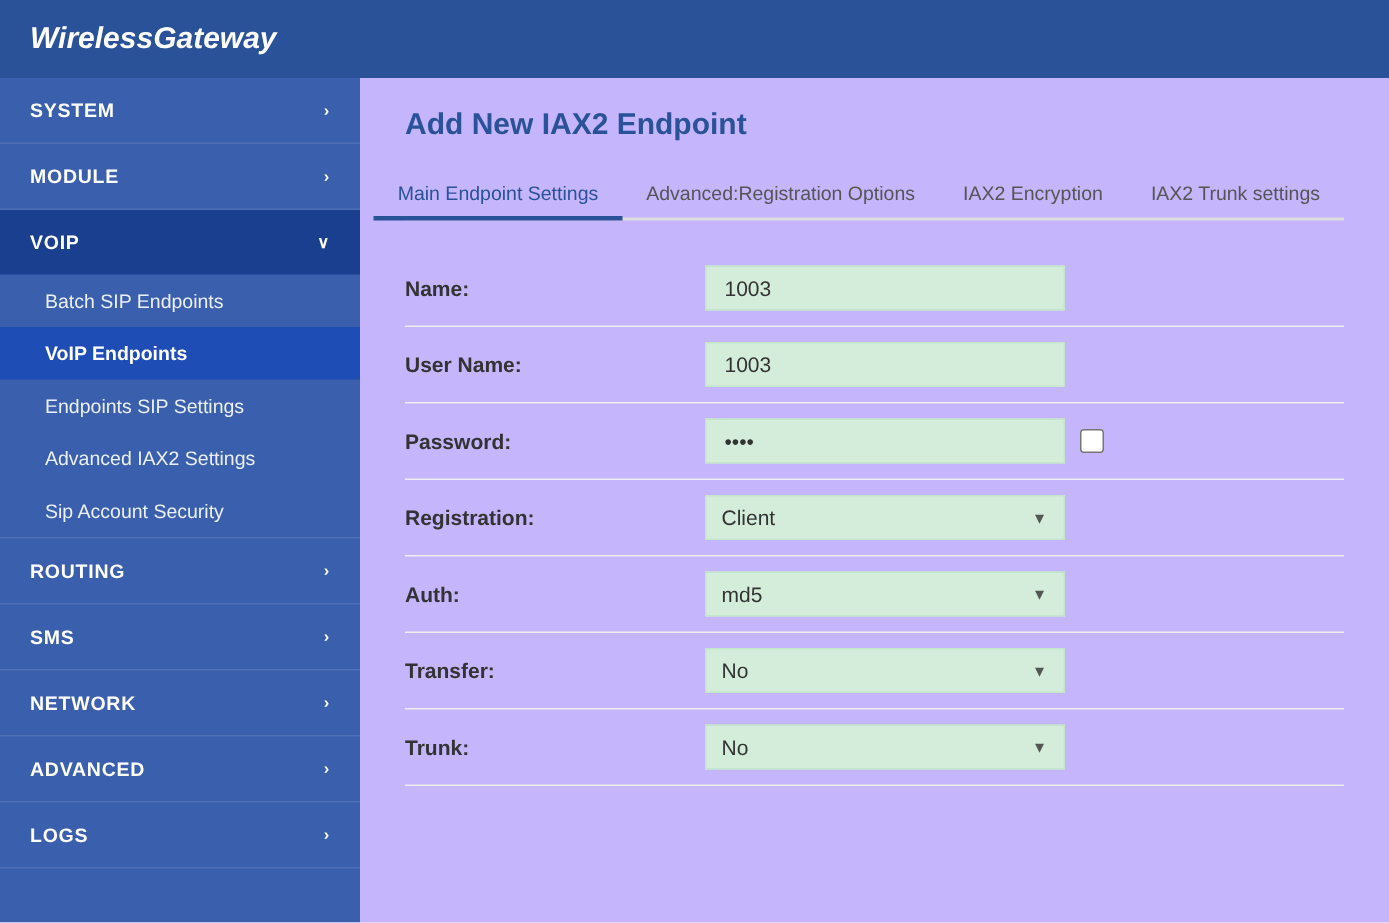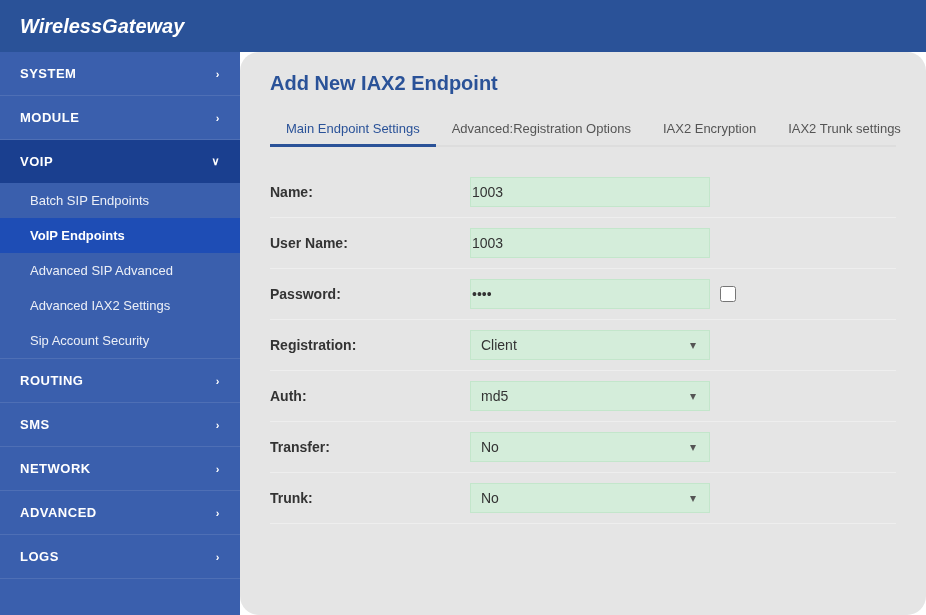--- a/index.html
+++ b/index.html
@@ -67,10 +67,9 @@
     
     .content {
       flex: 1;
-      background-color: #e5e5e5;
+      background-color: #c4b5fd;
       padding: 20px 30px;
       overflow-y: auto;
-      border-radius: 19px;
     }
 
     .page-title {

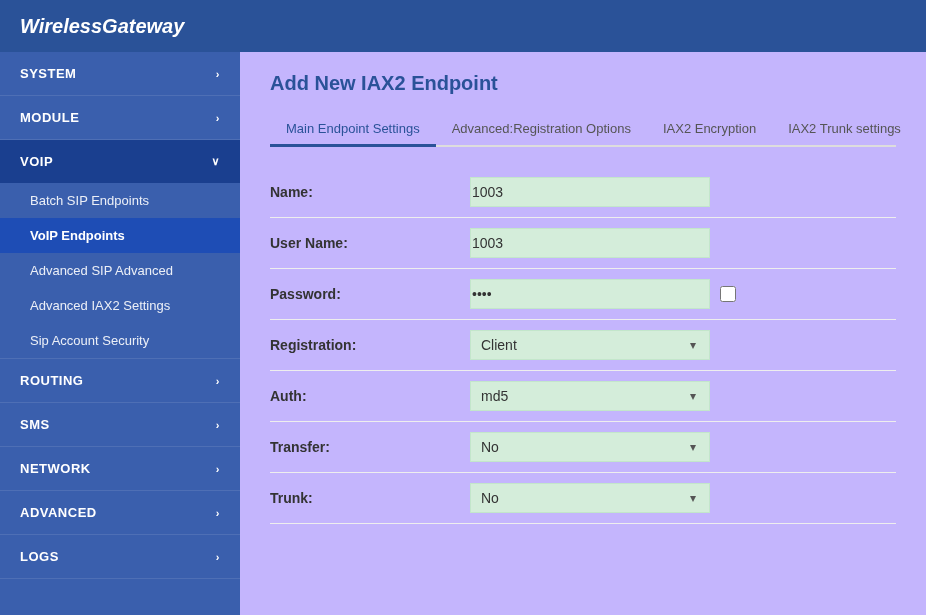--- a/index.html
+++ b/index.html
@@ -85,6 +85,7 @@
       border-bottom: 2px solid #ddd;
       margin-bottom: 20px;
       gap: 0;
+      justify-content: flex-end;
     }
 
     .tab {

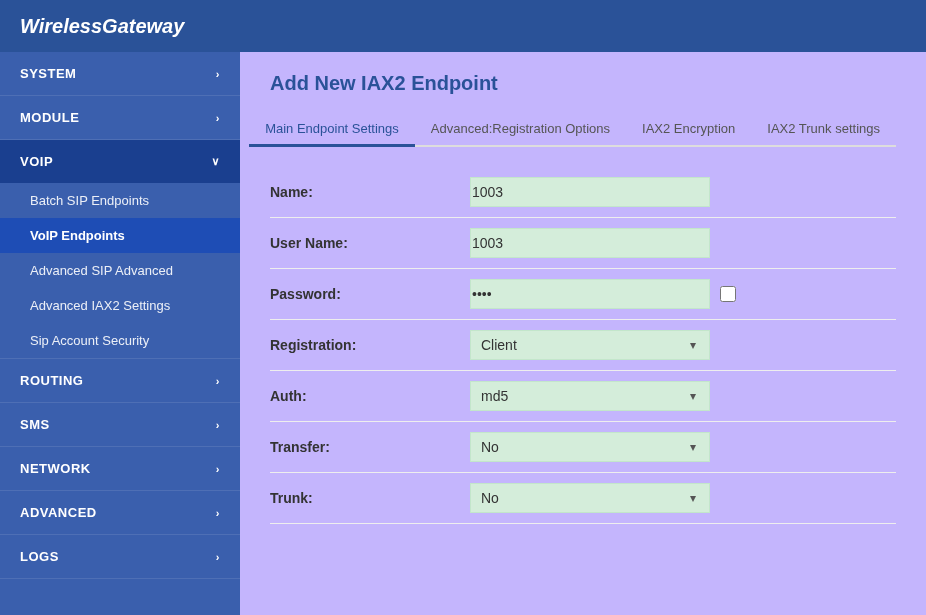--- a/index.html
+++ b/index.html
@@ -124,7 +124,7 @@
     .form-input {
       background-color: #d4edda;
       border: 1px solid #c3e6cb;
-      padding: 6px 1px;
+      padding: 6px 12px;
       font-size: 14px;
       width: 240px;
       color: #333;

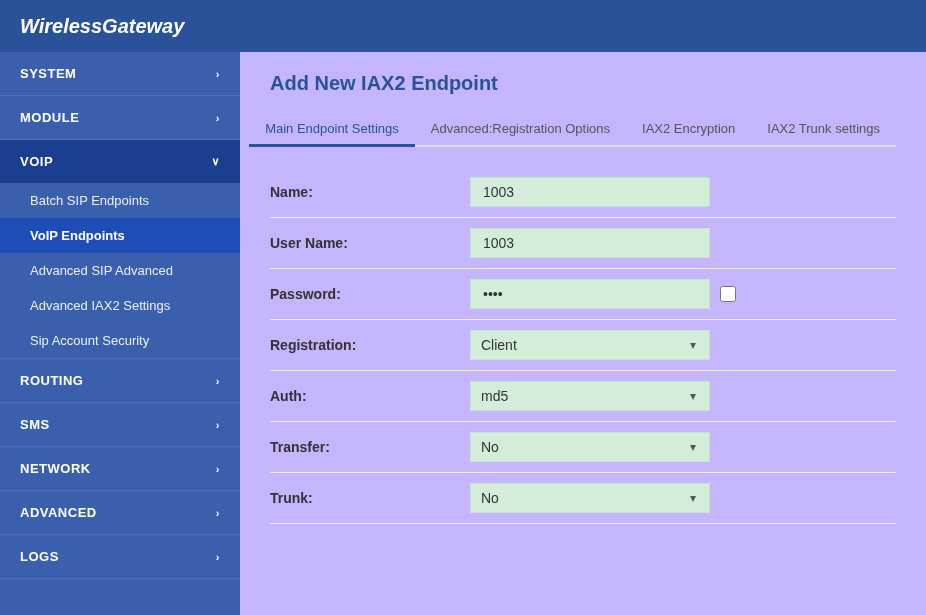--- a/index.html
+++ b/index.html
@@ -210,7 +210,7 @@
         <span>VoIP Endpoints</span>
       </div>
       <div class="sidebar-sub-item">
-        <span>Advanced SIP Advanced</span>
+        <span>Endpoints SIP Settings</span>
       </div>
       <div class="sidebar-sub-item">
         <span>Advanced IAX2 Settings</span>

